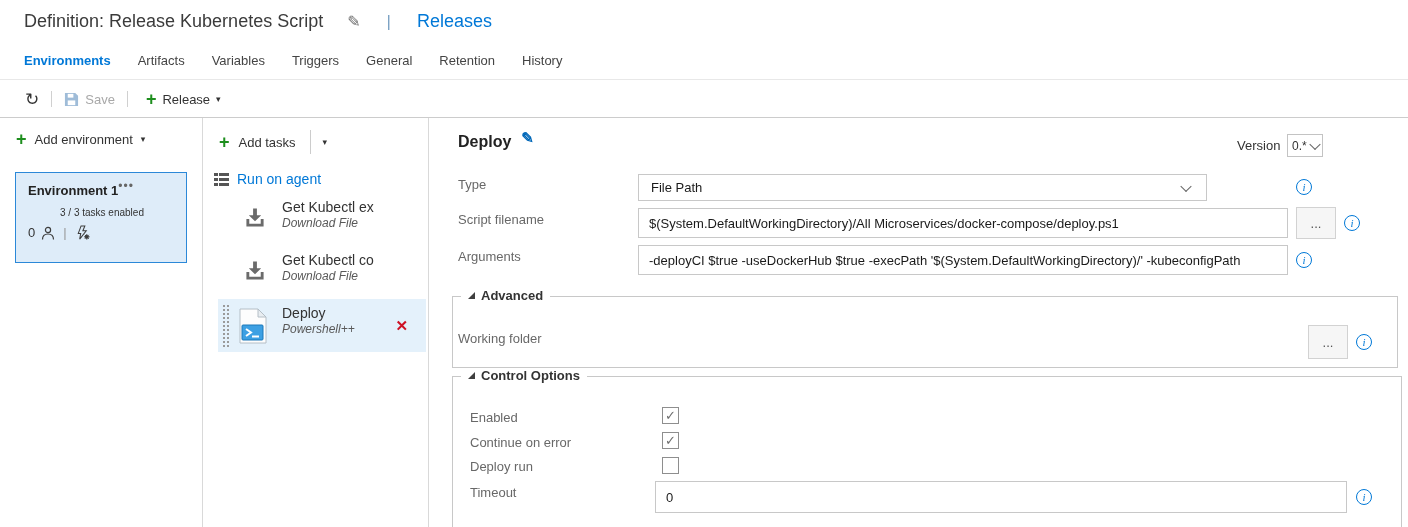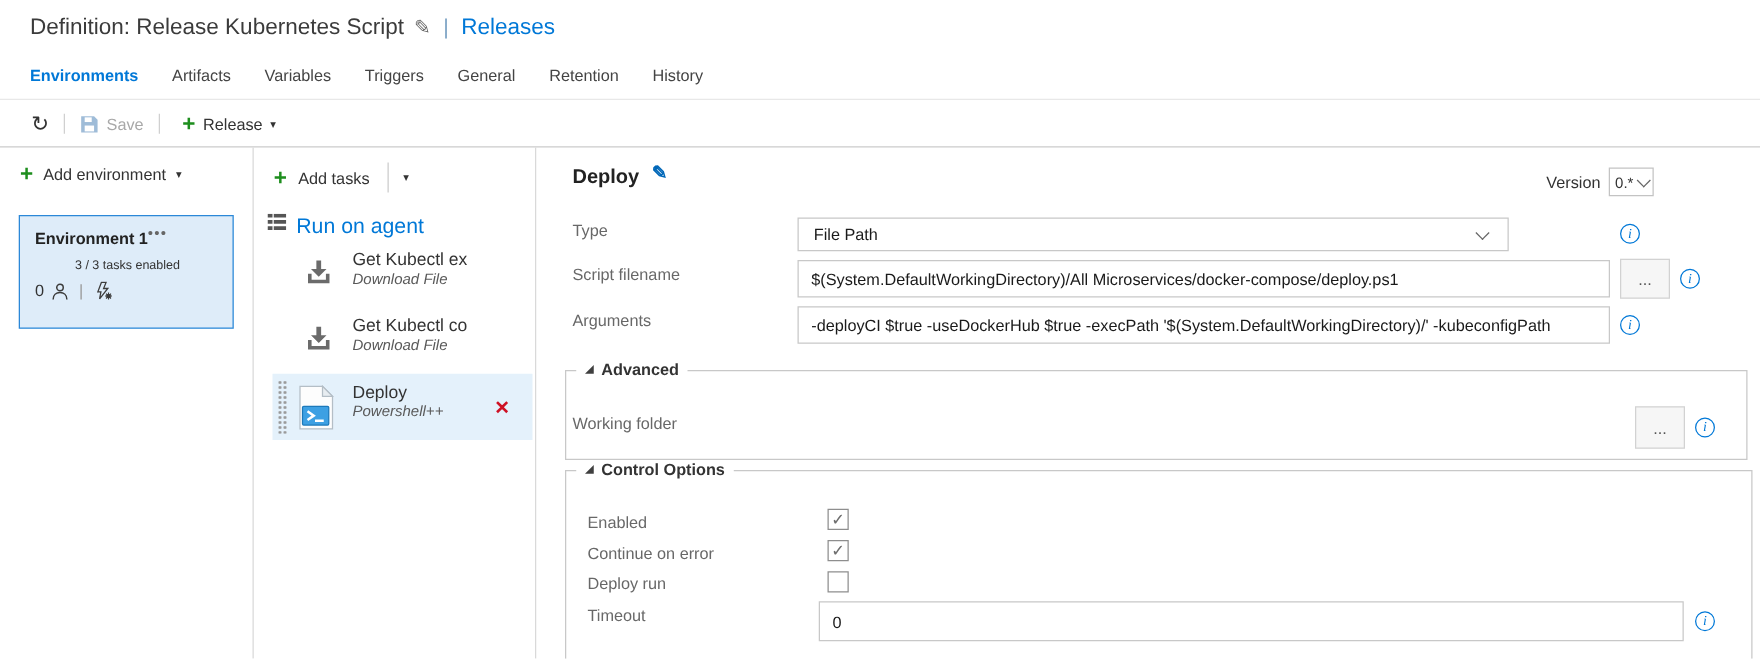--- a/index.html
+++ b/index.html
@@ -8,7 +8,7 @@
   #app { position:relative; width:1408px; height:527px; background:#fff; overflow:hidden; }
 
   
-  .page-title { position:absolute; left:24px; top:11px; font-size:18px; color:#3b3b3b; display:flex; align-items:center; gap:8px; }
+  .page-title { position:absolute; left:24px; top:11px; font-size:18px; color:#3b3b3b; display:flex; align-items:center; gap:24px; }
   .page-title .pencil { color:#6b6b6b; font-size:16px; }
   .page-title .sep { color:#7ba2c4; font-size:17px; margin:0 2px; }
   .page-title .releases-link { color:#0078d7; cursor:pointer; }

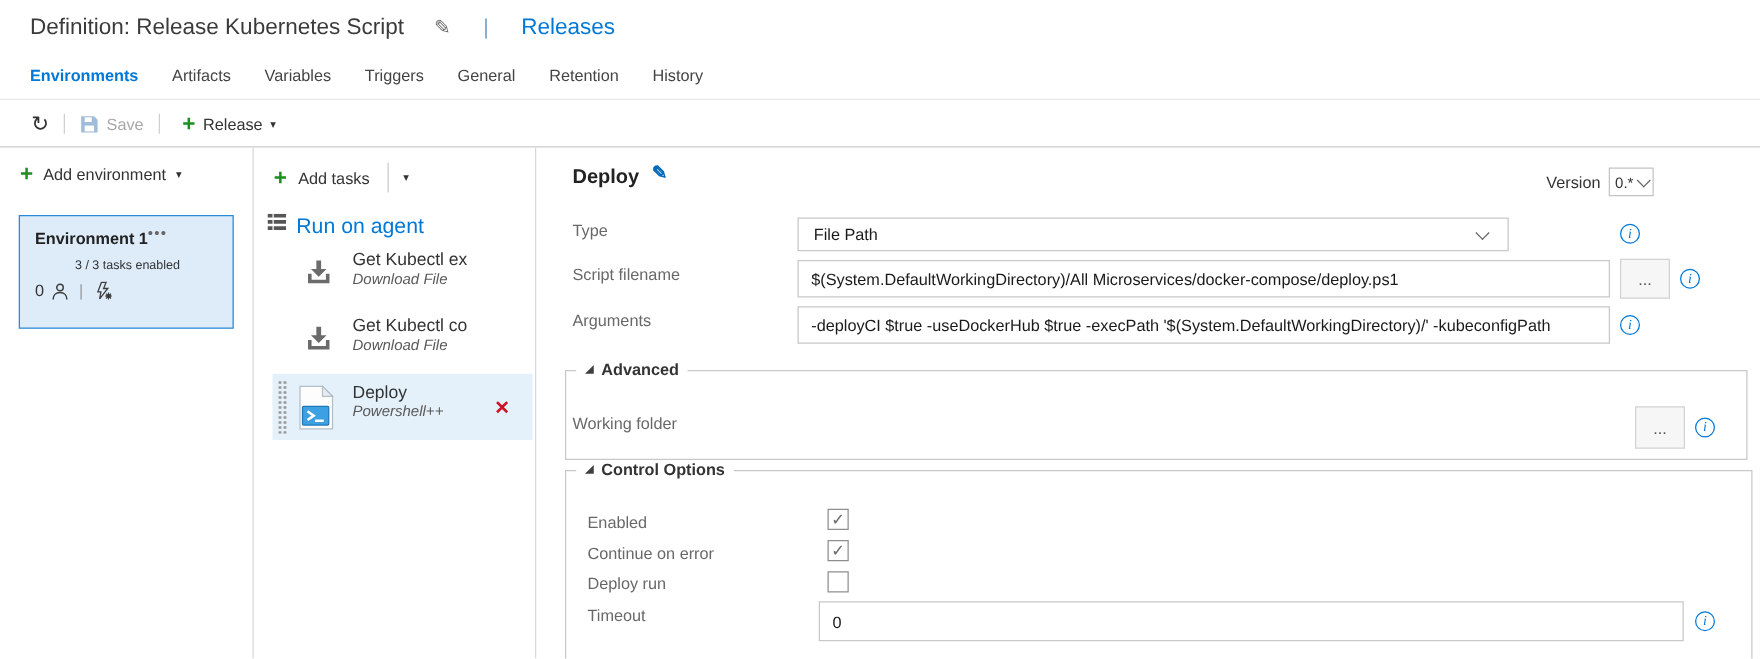--- a/index.html
+++ b/index.html
@@ -46,7 +46,7 @@
   .add-tasks { position:absolute; left:219px; top:130px; display:flex; align-items:center; font-size:13px; color:#333; cursor:pointer; }
   .add-tasks .lbl { margin:0 14px 0 9px; }
   .add-tasks .vbar { width:1px; height:24px; background:#ccc; margin-right:12px; }
-  .agent-row { position:absolute; left:214px; top:171px; display:flex; gap:8px; font-size:17px; color:#0078d7; cursor:pointer; }
+  .agent-row { position:absolute; left:214px; top:171px; display:flex; align-items:center; gap:8px; font-size:14px; color:#0078d7; cursor:pointer; }
   .task-item { position:absolute; left:218px; width:208px; height:49px; cursor:pointer; }
   .task-item .ticon { position:absolute; left:26px; top:50%; transform:translateY(-50%); }
   .task-item .ttext { position:absolute; left:64px; top:6px; }

